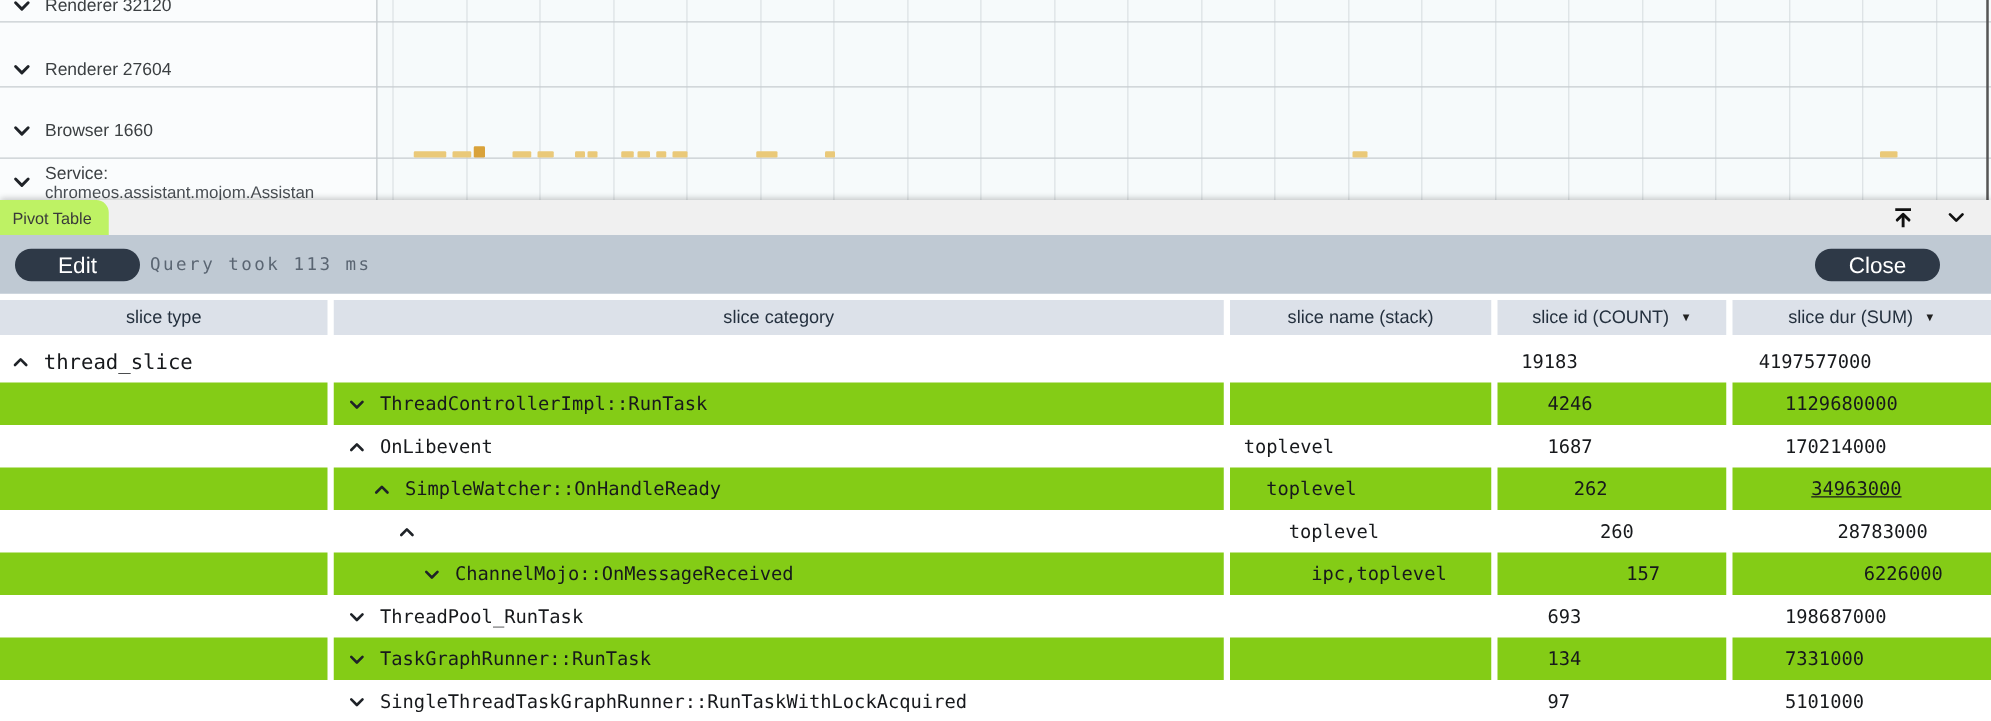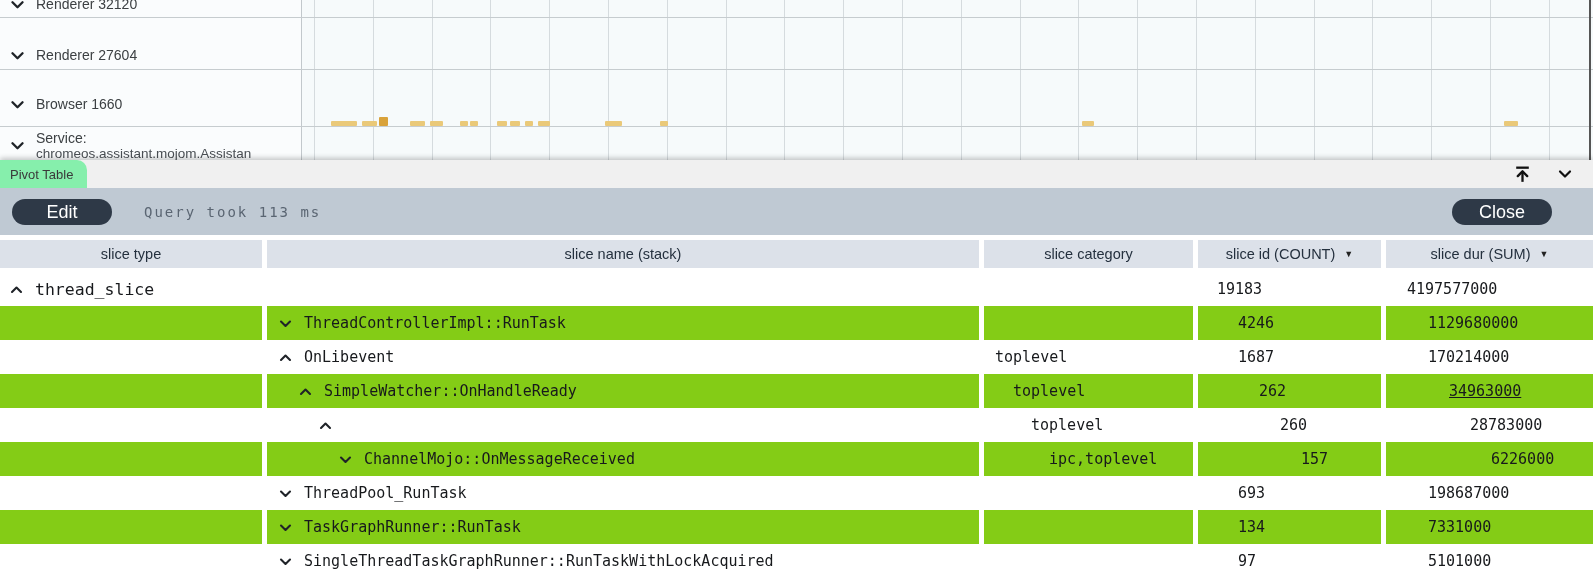--- a/index.html
+++ b/index.html
@@ -28,7 +28,7 @@
   .pivot { position:absolute; left:0; top:160px; width:1593px; height:417px; background:#fff;
            box-shadow:0 -2px 5px rgba(0,0,0,.22); }
   .tabbar { height:28px; background:#f0f0f0; display:flex; align-items:stretch; }
-  .tab { background:#86efac; border-radius:0 10px 0 0; padding:0 14px 0 10px;
+  .tab { background:#bef264; border-radius:0 10px 0 0; padding:0 14px 0 10px;
          display:flex; align-items:center; font-size:13px; color:#3a3a3a; }
   .tabbar-spacer { flex:1; }
   .tabbar-icons { display:flex; align-items:center; gap:22px; padding-right:18px; }

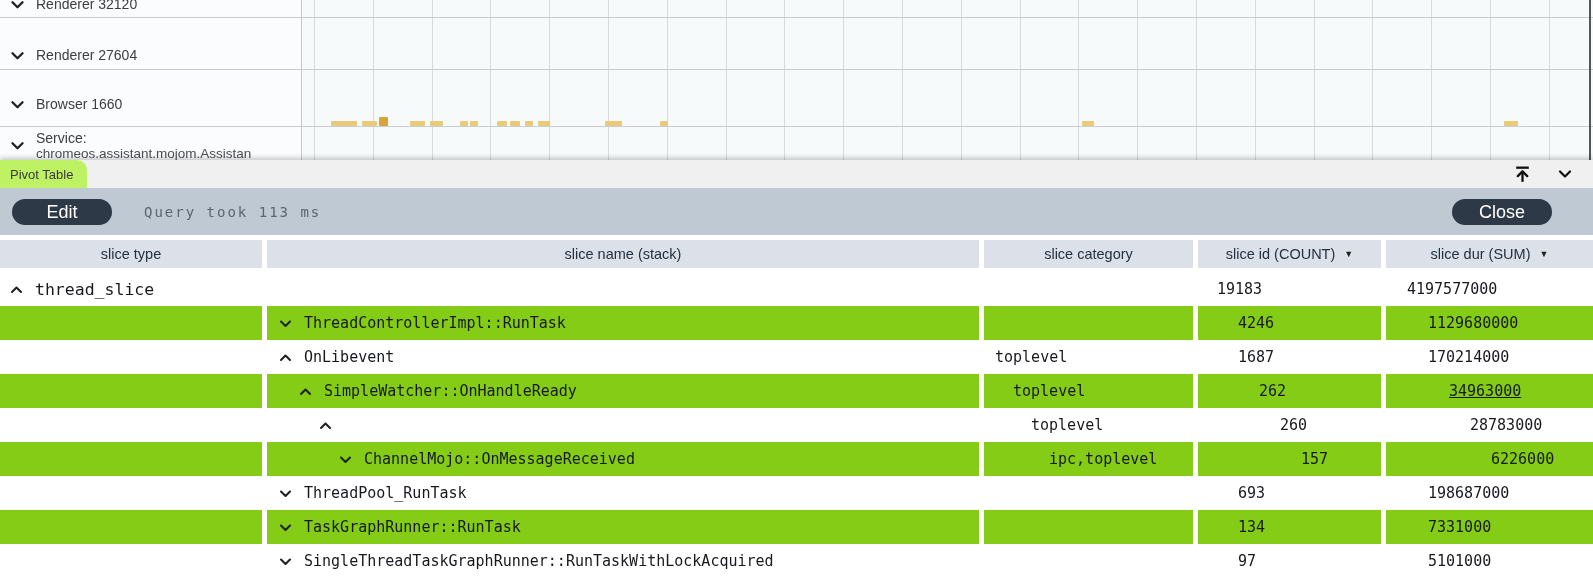--- a/index.html
+++ b/index.html
@@ -40,7 +40,7 @@
               font-family:"Liberation Sans", sans-serif; }
   .edit-btn { width:100px; margin-left:12px; }
   .close-btn { width:100px; margin-left:auto; margin-right:41px; }
-  .query-status { margin-left:32px; font-family:"DejaVu Sans Mono", monospace; font-size:14px;
+  .query-status { margin-left:8px; font-family:"DejaVu Sans Mono", monospace; font-size:14px;
                   letter-spacing:2px; color:#5a6572; }
 
   

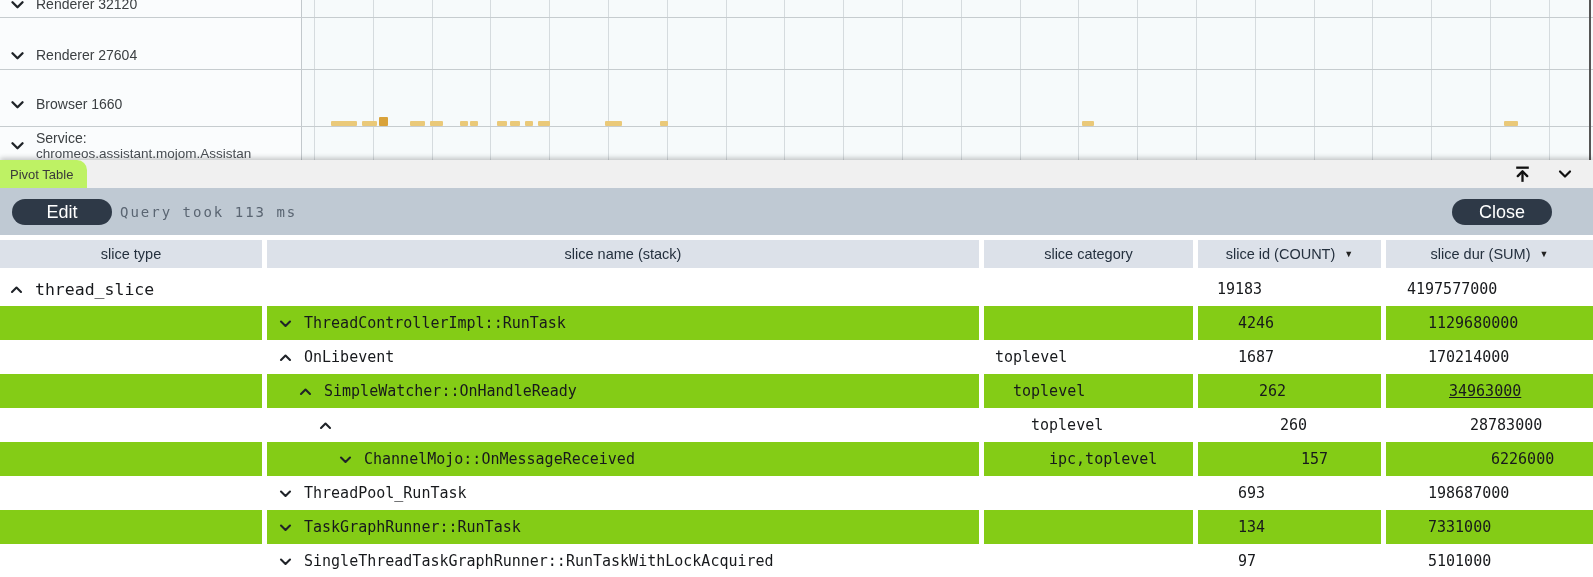--- a/index.html
+++ b/index.html
@@ -154,10 +154,10 @@
           <span>slice type</span>
         </div>
         <div class="pcell">
+          <span>slice category</span>
+        </div>
+        <div class="pcell">
           <span>slice name (stack)</span>
-        </div>
-        <div class="pcell">
-          <span>slice category</span>
         </div>
         <div class="pcell">
           <span>slice id (COUNT)</span>

